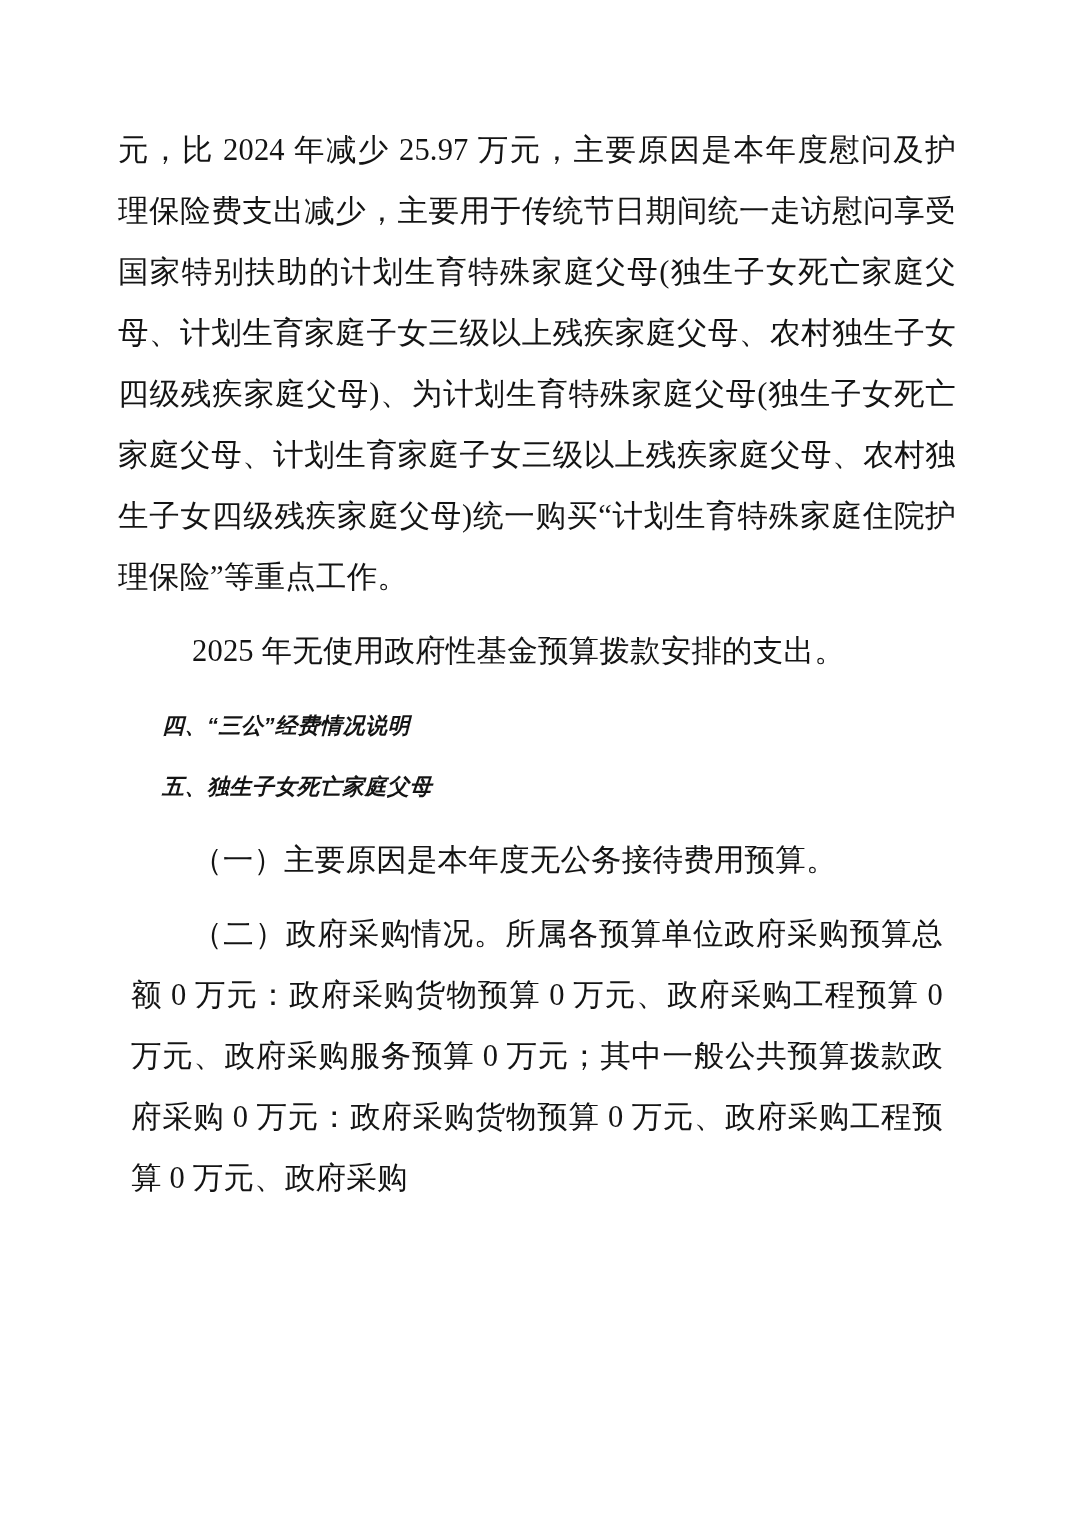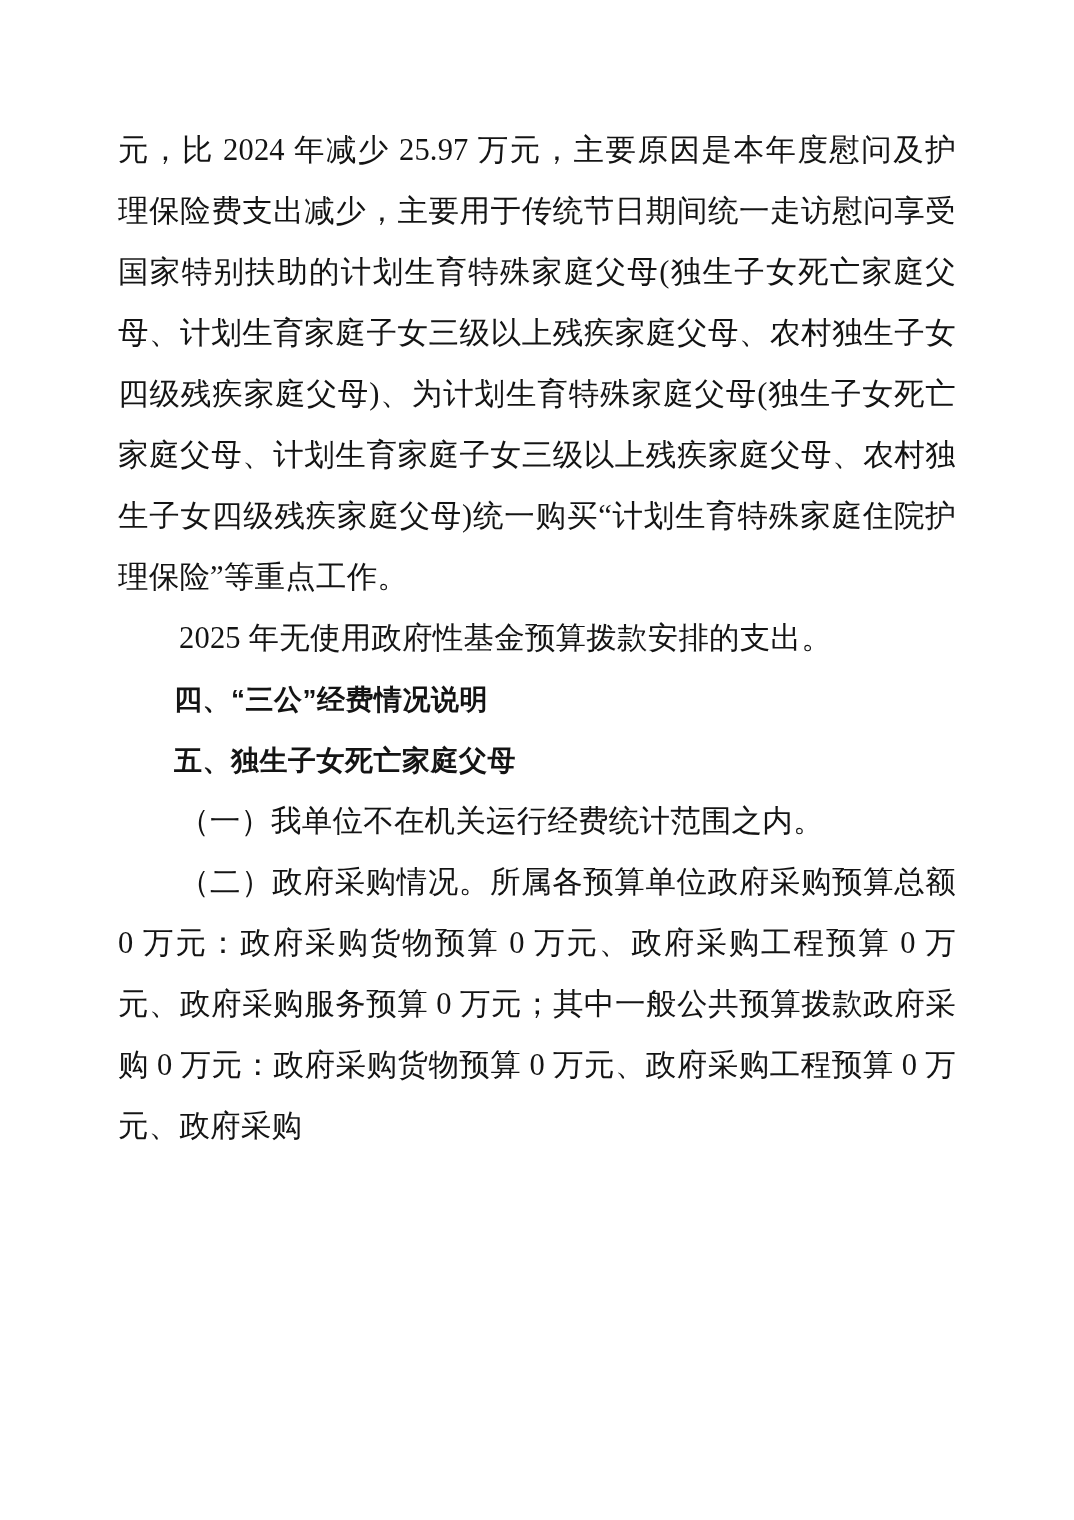--- a/index.html
+++ b/index.html
@@ -34,7 +34,7 @@
     text-indent: 0;
   }
   p.indent {
-    margin: 0;
+    margin: 13px;
     text-indent: 2em;
   }
   h2.heading {

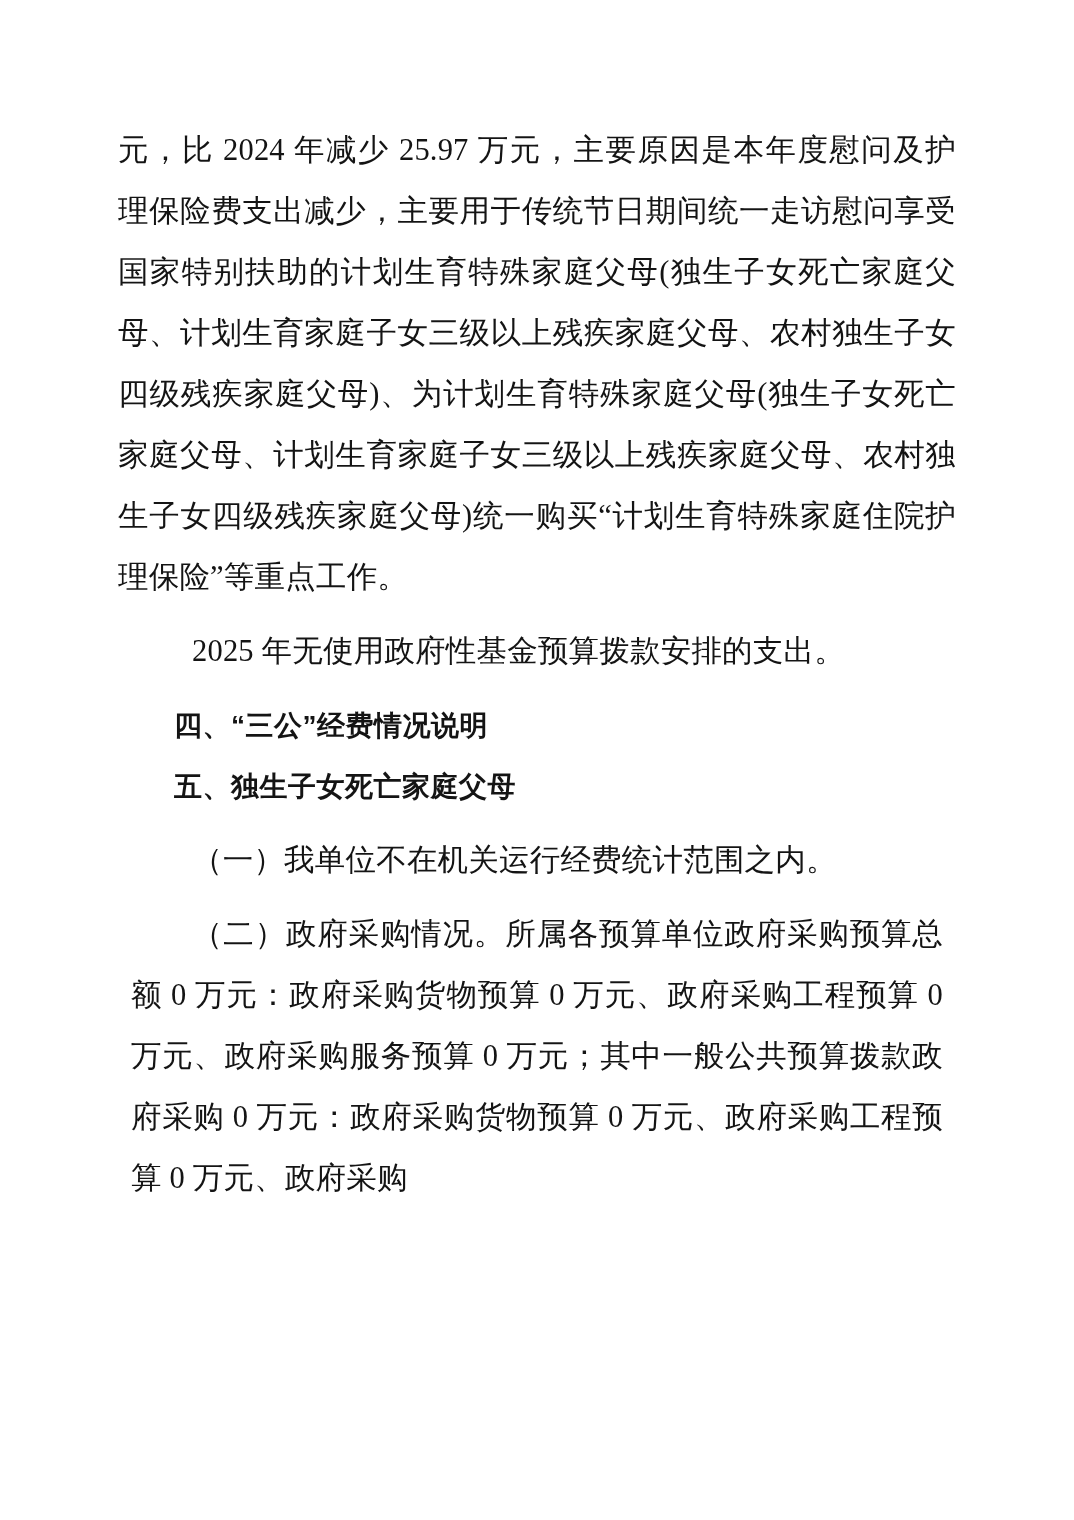--- a/index.html
+++ b/index.html
@@ -39,12 +39,13 @@
   }
   h2.heading {
     margin: 0;
-    font-size: 28px;
+    font-size: 22px;
     line-height: 61px;
     font-weight: bold;
     text-indent: 2em;
     font-family: "Liberation Sans", "DejaVu Sans", sans-serif;
     letter-spacing: 0.5px;
+    font-style: italic;
   }
 </style>
 </head>

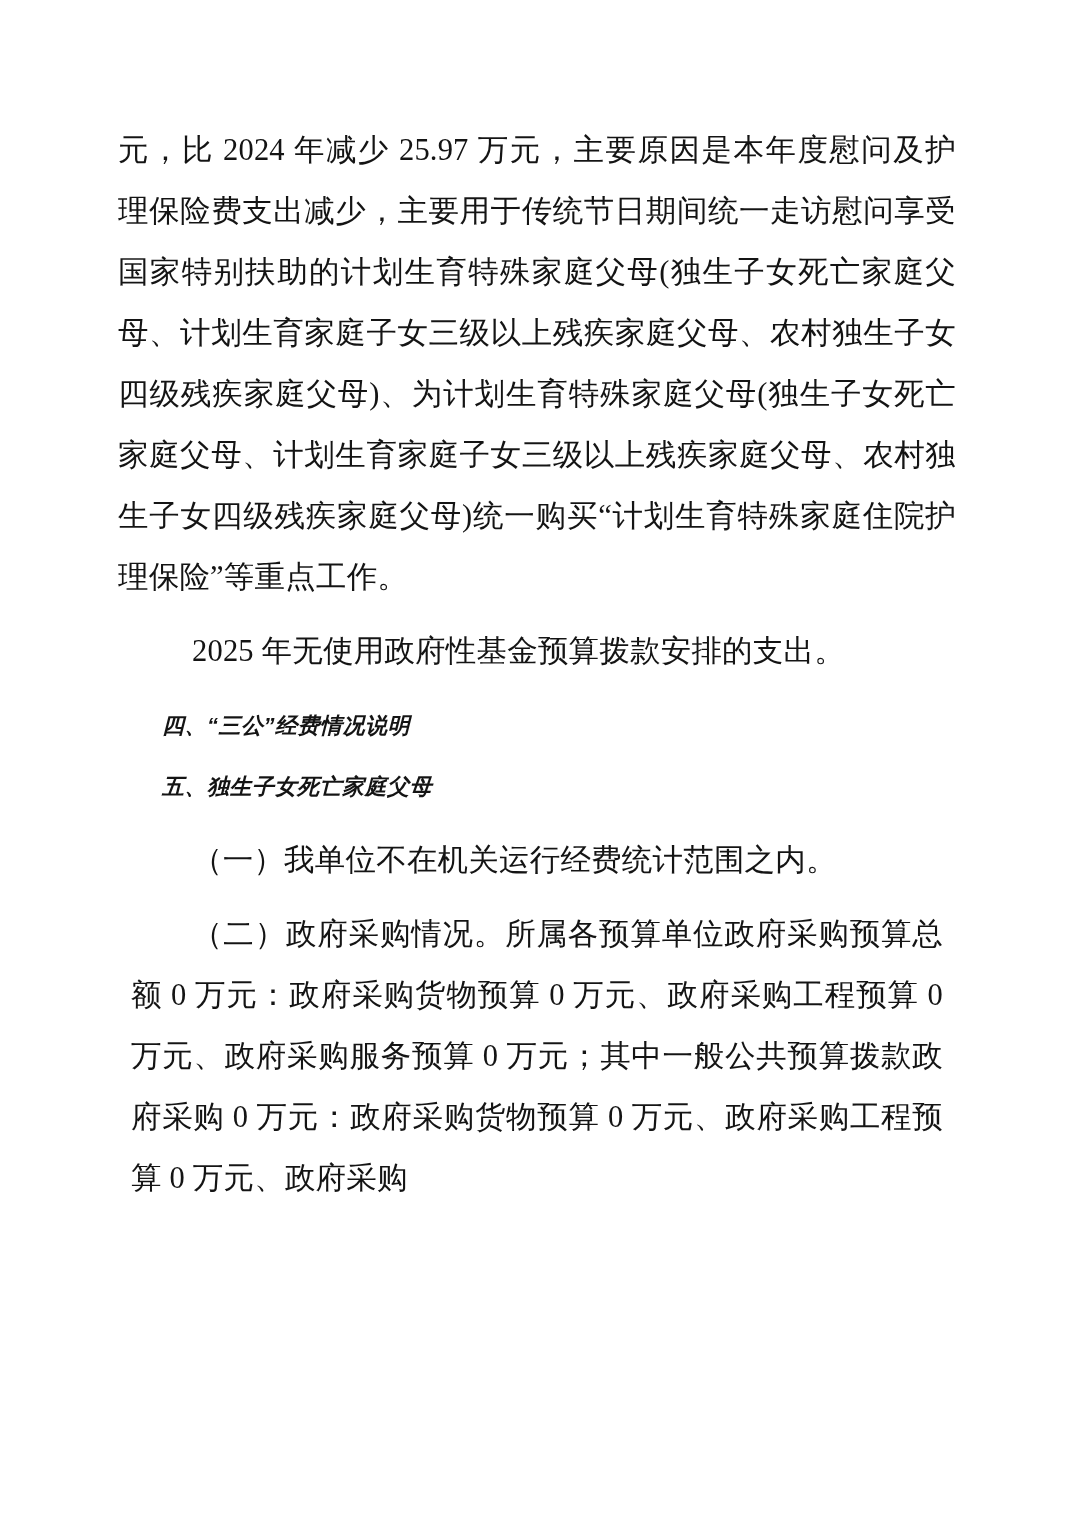--- a/index.html
+++ b/index.html
@@ -63,7 +63,7 @@
 
     <h2 class="heading">五、独生子女死亡家庭父母</h2>
 
-    <p class="indent">（一）我单位不在机关运行经费统计范围之内。</p>
+    <p class="indent">（一）主要原因是本年度无公务接待费用预算。</p>
 
     <p class="indent">（二）政府采购情况。所属各预算单位政府采购预算总额 0 万元：政府采购货物预算 0 万元、政府采购工程预算 0 万元、政府采购服务预算 0 万元；其中一般公共预算拨款政府采购 0 万元：政府采购货物预算 0 万元、政府采购工程预算 0 万元、政府采购</p>
 

